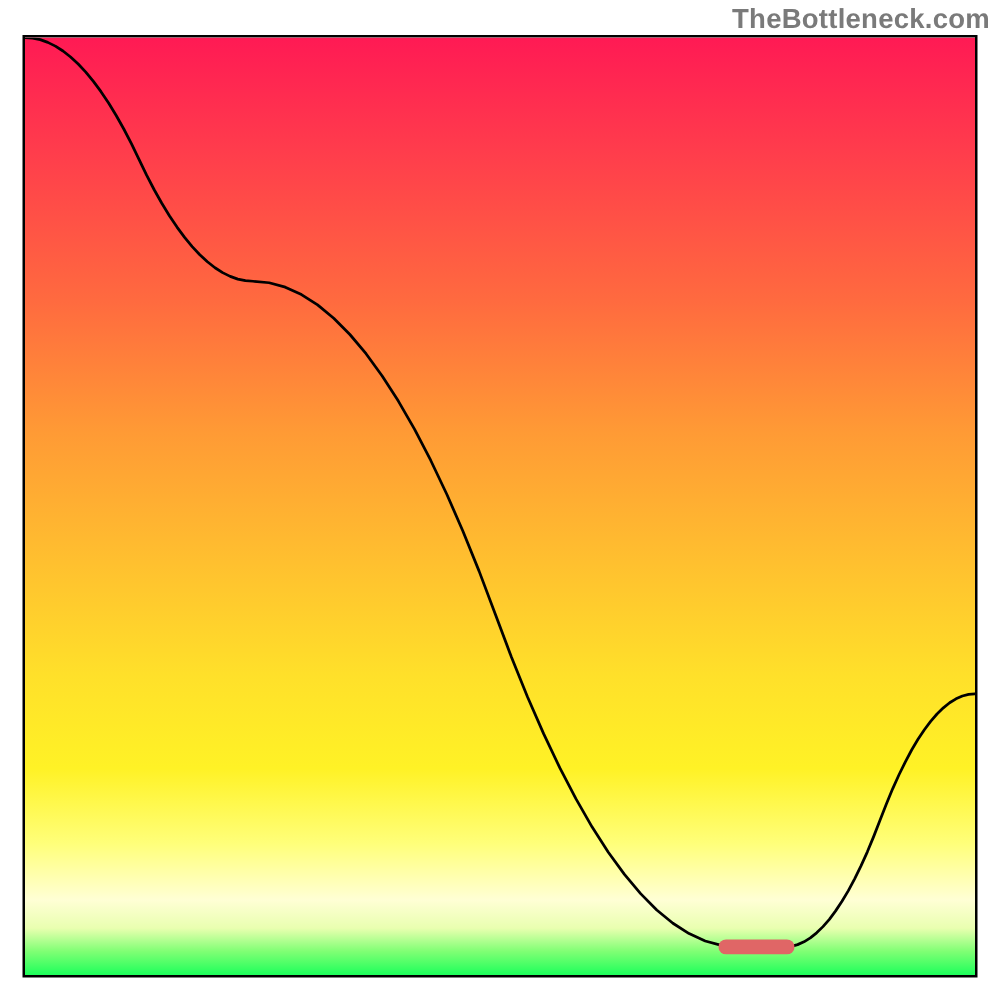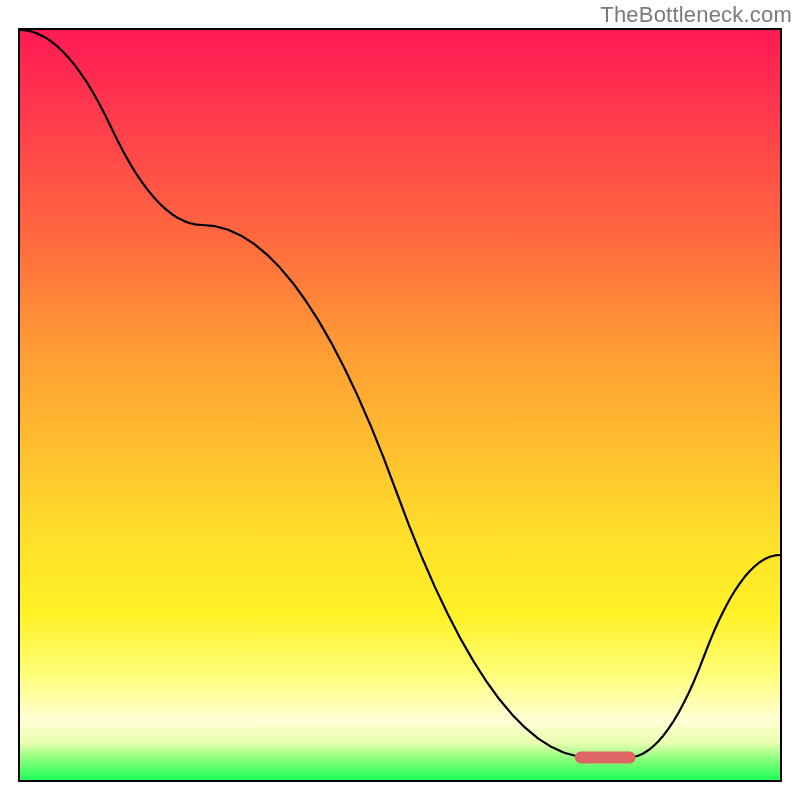--- a/index.html
+++ b/index.html
@@ -21,7 +21,7 @@
     top: 2px;
     right: 8px;
     font-size: 22px;
-    font-weight: 400;
+    font-weight: 700;
     color: #7a7a7a;
     letter-spacing: 0.2px;
     z-index: 10;

